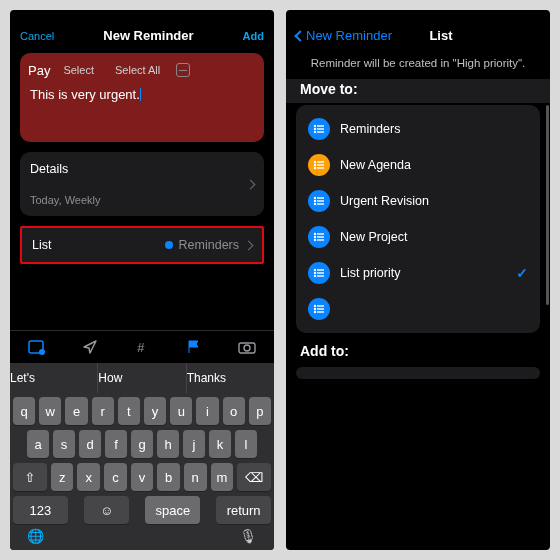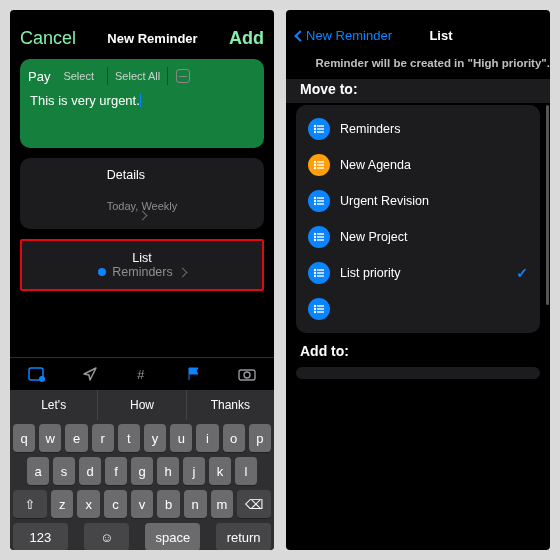--- a/index.html
+++ b/index.html
@@ -8,7 +8,7 @@
   .phone { width: 265px; height: 540px; background: #000; border-radius: 4px; overflow: hidden; color: #fff; font-size: 12.5px; position: relative; }
   .nav { display: flex; align-items: center; justify-content: space-between; padding: 18px 10px 10px 10px; }
   .nav .title { font-weight: 600; font-size: 13px; }
-  .nav .btn { color: #86efac; font-size: 18px; }
+  .nav .btn { color: #0ea5e9; font-size: 11px; }
   .nav .btn.bold { font-weight: 600; }
   .back { display: flex; align-items: center; gap: 2px; color: #0a84ff; font-size: 13px; }
   .chev { width: 8px; height: 8px; border-left: 2px solid #0a84ff; border-bottom: 2px solid #0a84ff; transform: rotate(45deg); }

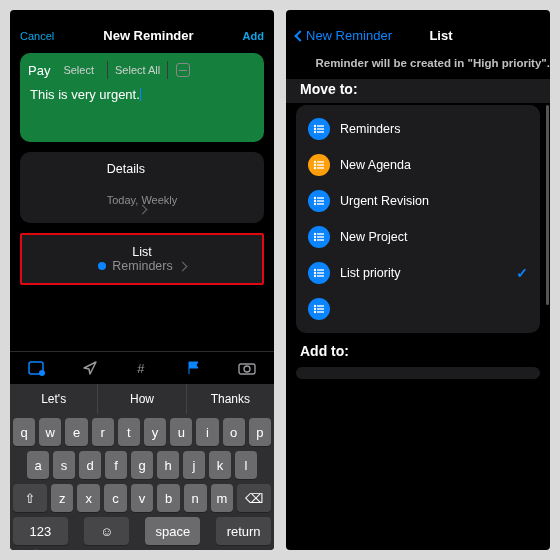--- a/index.html
+++ b/index.html
@@ -13,7 +13,7 @@
   .back { display: flex; align-items: center; gap: 2px; color: #0a84ff; font-size: 13px; }
   .chev { width: 8px; height: 8px; border-left: 2px solid #0a84ff; border-bottom: 2px solid #0a84ff; transform: rotate(45deg); }
   .scroll { padding: 0 10px; }
-  .notes-card { background: #15803d; border-radius: 10px; overflow: hidden; }
+  .notes-card { background: #7f1d1d; border-radius: 10px; overflow: hidden; }
   .title-row { display: flex; align-items: center; padding: 8px 8px 4px 8px; gap: 6px; }
   .title-input { font-size: 13px; color: #fff; }
   .pill { font-size: 11px; color: #d0d0d0; padding: 3px 7px; }

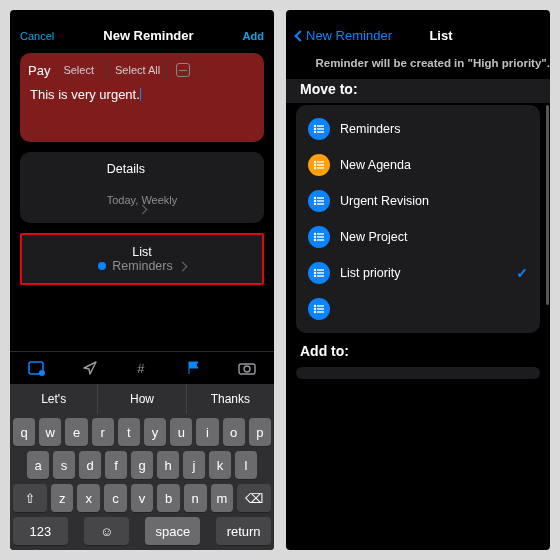--- a/index.html
+++ b/index.html
@@ -46,7 +46,7 @@
   .brow { display:flex; justify-content:space-between; padding:4px 14px 6px 14px;}
   .brow span { color:#ccc; font-size:14px;}
   
-  .info { text-align:right; font-size:11.5px; color:#c0c0c3; padding:4px 0 10px 0;font-weight:bold;}
+  .info { text-align:center; font-size:11.5px; color:#c0c0c3; padding:4px 0 10px 0;}
   .section-h { font-weight:600; font-size:14px; padding:2px 14px 6px 14px; background:#1c1c1e; }
   .inset { background:#1c1c1e; margin:2px 10px 10px 10px; border-radius:10px; padding:6px 0;}
   .lrow { display:flex; align-items:center; padding:7px 12px 7px 12px; gap:10px; position:relative;}

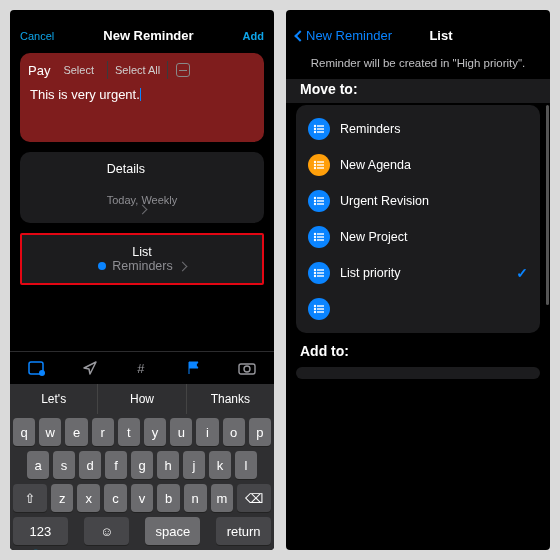--- a/index.html
+++ b/index.html
@@ -22,7 +22,7 @@
   .scan:before { content:""; position:absolute; left:2px; right:2px; top:50%; height:1px; background:#888;}
   .body-row { padding: 4px 24px 40px 10px; font-size: 13px; }
   .body-row .cursor { display:inline-block; width:1px; height:13px; background:#0a84ff; vertical-align:-2px;}
-  .cell { background:#1c1c1e; border-radius:10px; margin-top:10px; display:flex; align-items:center; padding:10px 10px; justify-content:space-between;flex-direction:column;}
+  .cell { background:#1c1c1e; border-radius:10px; margin-top:10px; display:flex; align-items:center; padding:10px 10px; justify-content:space-between;}
   .cell .sub { color:#8e8e93; font-size:11px; margin-top:18px;}
   .cell .right { display:flex; align-items:center; gap:6px; color:#8e8e93;}
   .dot { width:8px; height:8px; border-radius:50%; background:#0a84ff;}

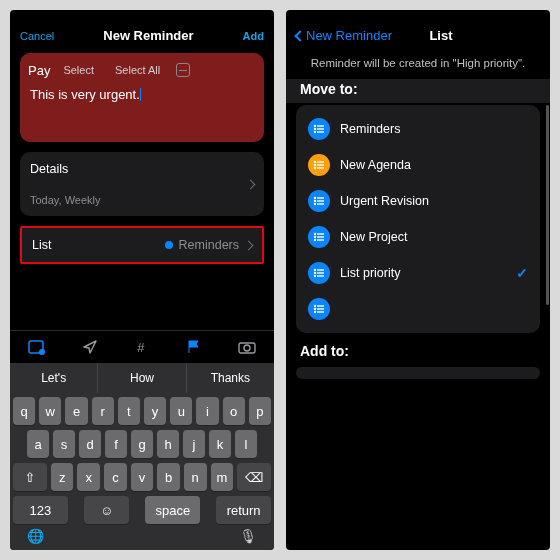--- a/index.html
+++ b/index.html
@@ -31,7 +31,7 @@
   .qt-bar { display:flex; justify-content:space-around; align-items:center; padding:8px 0; margin-top:66px; border-top:1px solid #2c2c2e;}
   .qt-bar svg { display:block; }
   .sugg { display:flex; background:#2f2f31; }
-  .sugg div { flex:1; text-align:center; padding:8px 0; font-size:12px; color:#fff; border-right:1px solid #444;}
+  .sugg div { flex:1; text-align:left; padding:8px 0; font-size:12px; color:#fff; border-right:1px solid #444;}
   .sugg div:last-child { border-right:none; }
   .kb { background:#2f2f31; padding:4px 3px 3px 3px; }
   .krow { display:flex; gap:4px; margin-bottom:5px; justify-content:center;}

